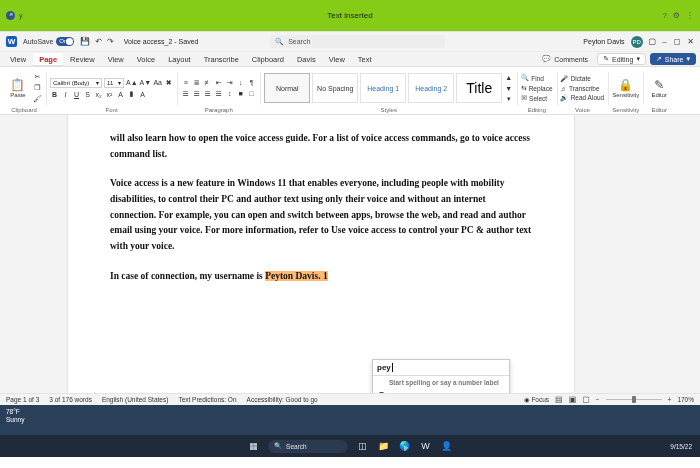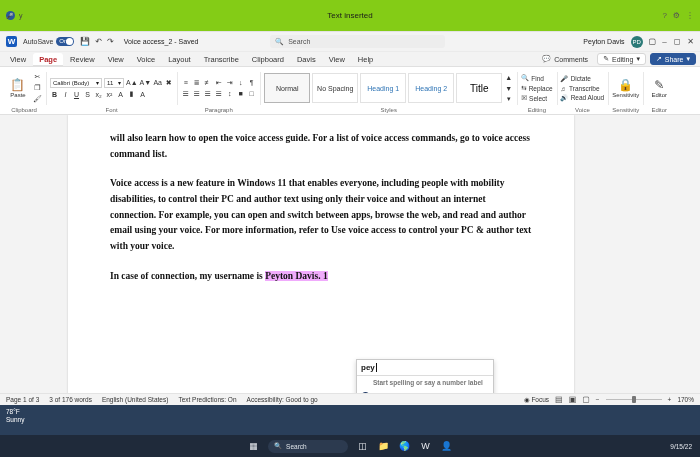--- a/index.html
+++ b/index.html
@@ -234,7 +234,7 @@
     <div class="tab">Clipboard</div>
     <div class="tab">Davis</div>
     <div class="tab">View</div>
-    <div class="tab">Help</div>
+    <div class="tab">Text</div>
     <div class="tabs-right">
       <div class="pill cmt">
         <span>💬</span>

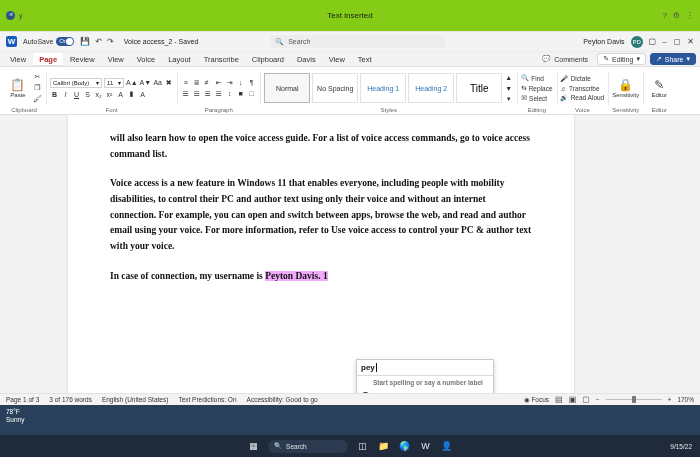--- a/index.html
+++ b/index.html
@@ -116,7 +116,7 @@
   }
   .stylecard.sel { border:1px solid #b5b5b5; background:#f7f7f7; }
   .stylecard.h1 { color:#2e74b5; font-size:7px; }
-  .stylecard.title { color:#000; font-size:10px; }
+  .stylecard.title { color:#000; font-size:14px; }
   .textbtn { display:flex; align-items:center; gap:2px; font-size:6.5px; color:#333; }
 
   

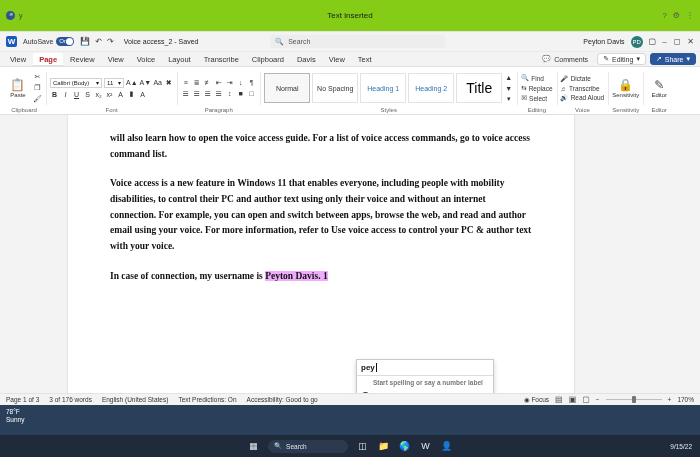--- a/index.html
+++ b/index.html
@@ -129,7 +129,7 @@
     padding:16px 42px; font-family:"Liberation Serif", serif; font-size:9.5px; color:#111; line-height:1.65;
   }
   .page p { margin:0 0 14px 0; }
-  .hl { background:#f0abfc; }
+  .hl { background:#fdba74; }
 
   
   .va-popup {

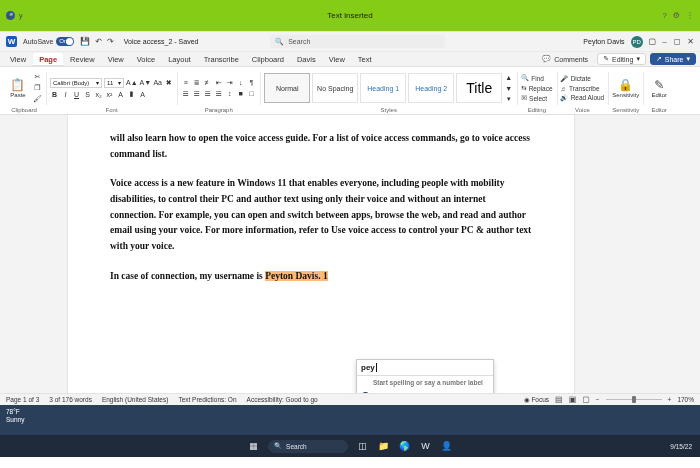--- a/index.html
+++ b/index.html
@@ -133,7 +133,7 @@
 
   
   .va-popup {
-    position:absolute; left:356px; top:244px; width:138px;
+    position:absolute; left:372px; top:244px; width:138px;
     background:#fff; border:1px solid #c9c9c9; box-shadow:0 2px 5px rgba(0,0,0,.18);
   }
   .va-input {

